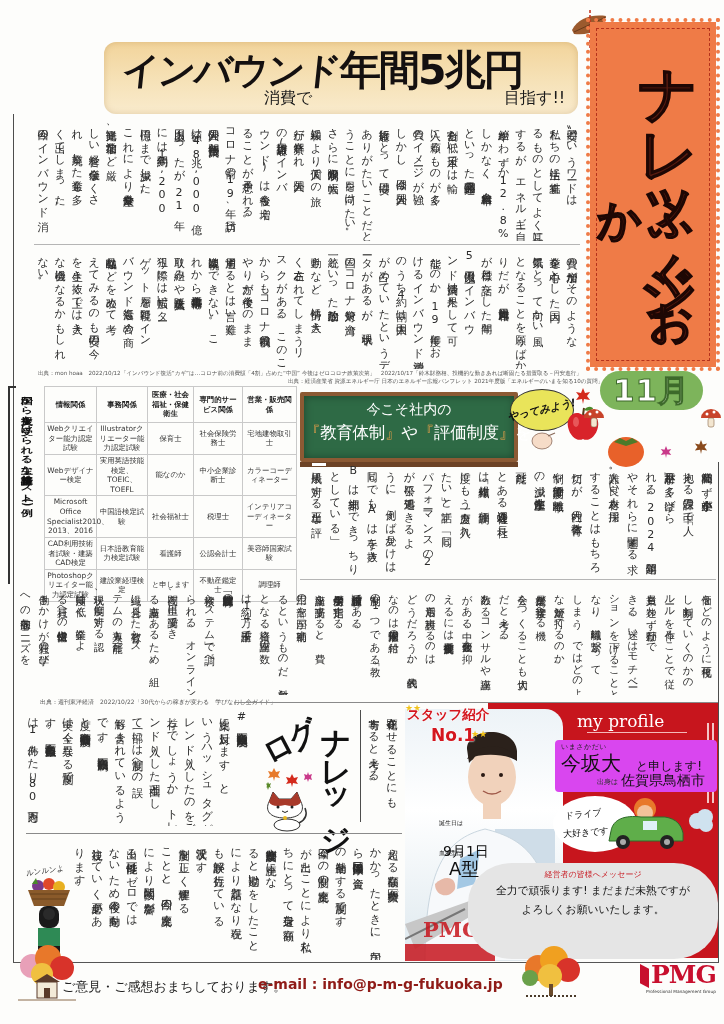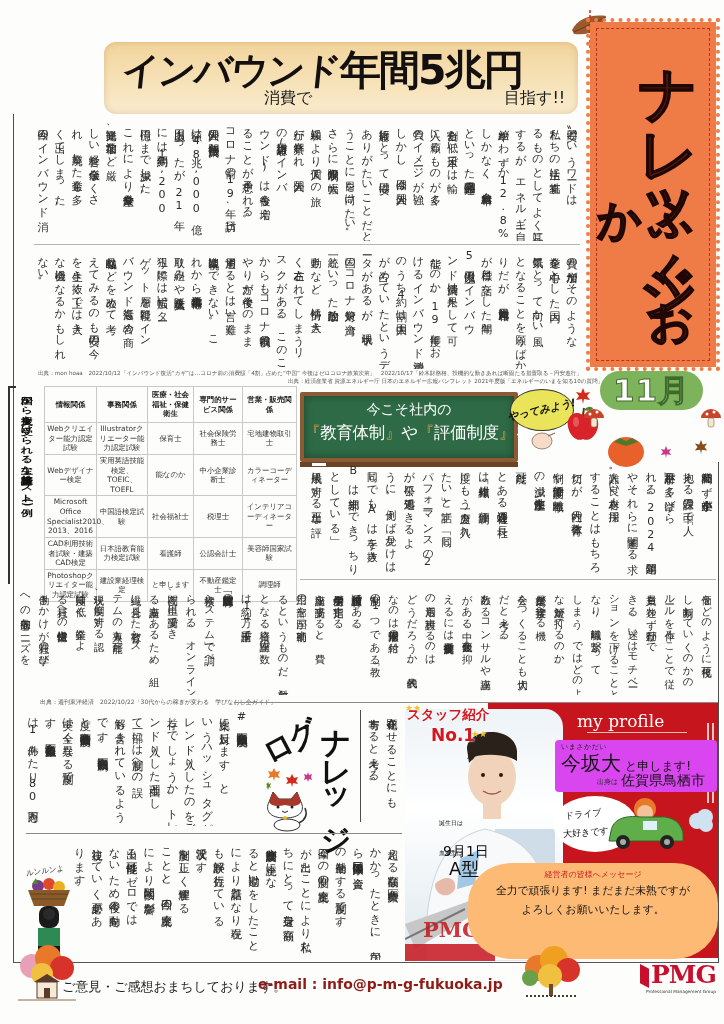--- a/index.html
+++ b/index.html
@@ -76,7 +76,7 @@
 .namecard{position:absolute;left:150px;top:37px;width:162px;height:52px;background:#d946ef;border-radius:4px}
 .furigana{position:absolute;left:6px;top:2px;font-size:7px;color:#222;letter-spacing:.5px}
 .nm{position:absolute;left:6px;top:10px;font-size:20px;color:#111;white-space:nowrap}
-.nm-suf{font-size:12px;margin-left:4px}
+.nm-suf{font-size:12px;margin-left:15px}
 .ht-l{position:absolute;left:42px;top:37px;font-size:7px;color:#333}
 .ht{position:absolute;left:66px;top:32px;font-size:14px;color:#111;white-space:nowrap}
 .hobby{position:absolute;left:148px;top:93px;width:84px;height:56px;background:#fff;border-radius:50%}

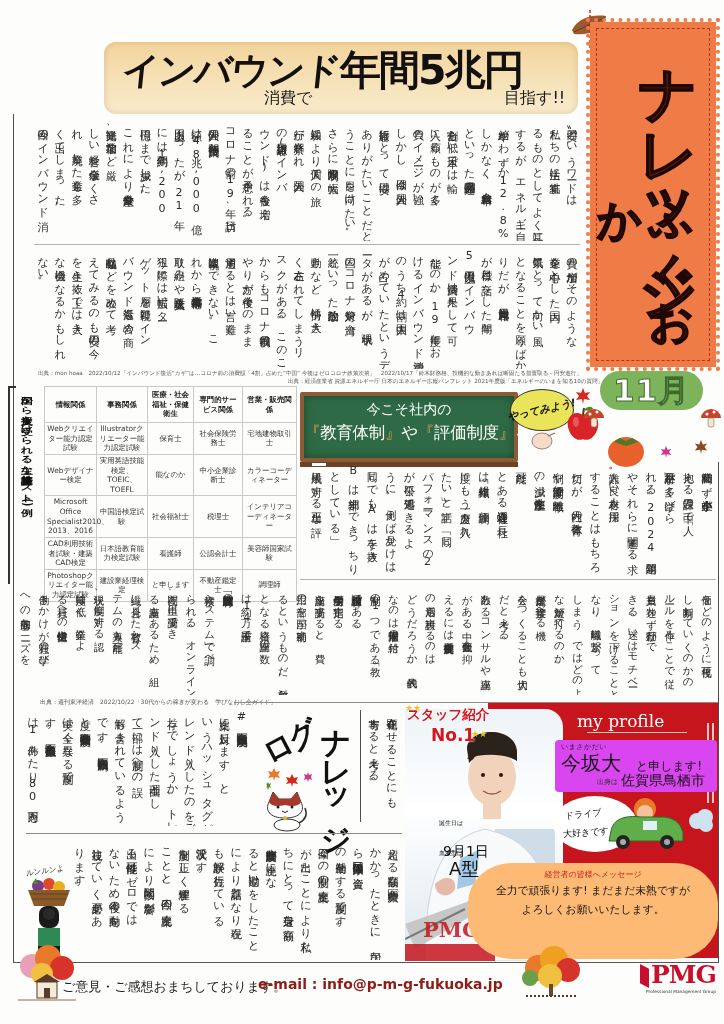--- a/index.html
+++ b/index.html
@@ -82,7 +82,7 @@
 .hobby{position:absolute;left:148px;top:93px;width:84px;height:56px;background:#fff;border-radius:50%}
 .hobby span{position:absolute;font-size:9px;color:#111;white-space:nowrap}
 .bday{position:absolute;color:#111;white-space:nowrap}
-.msg{position:absolute;left:63px;top:160px;width:250px;height:96px;background:#fdba74;border-radius:44px/40px}
+.msg{position:absolute;left:63px;top:160px;width:250px;height:96px;background:#e5e5e5;border-radius:44px/40px}
 .msg-label{position:absolute;left:0;right:0;top:6px;text-align:center;font-size:8px;color:#c7151d}
 .msg-lines{position:absolute;left:0;right:0;top:19px;text-align:center}
 .msg-lines .ml{display:block;font-size:10.8px;line-height:18.5px;color:#111;white-space:nowrap}

